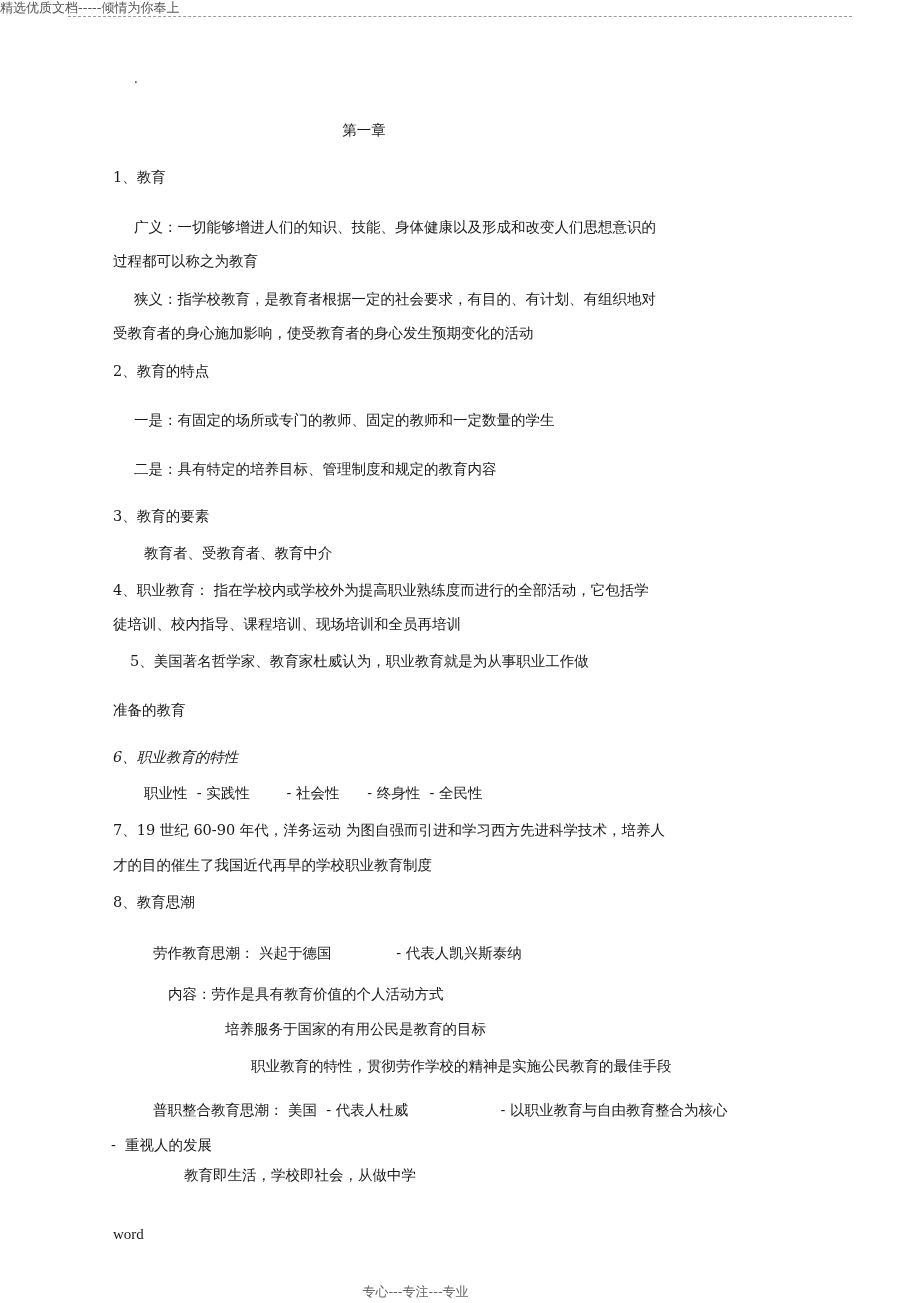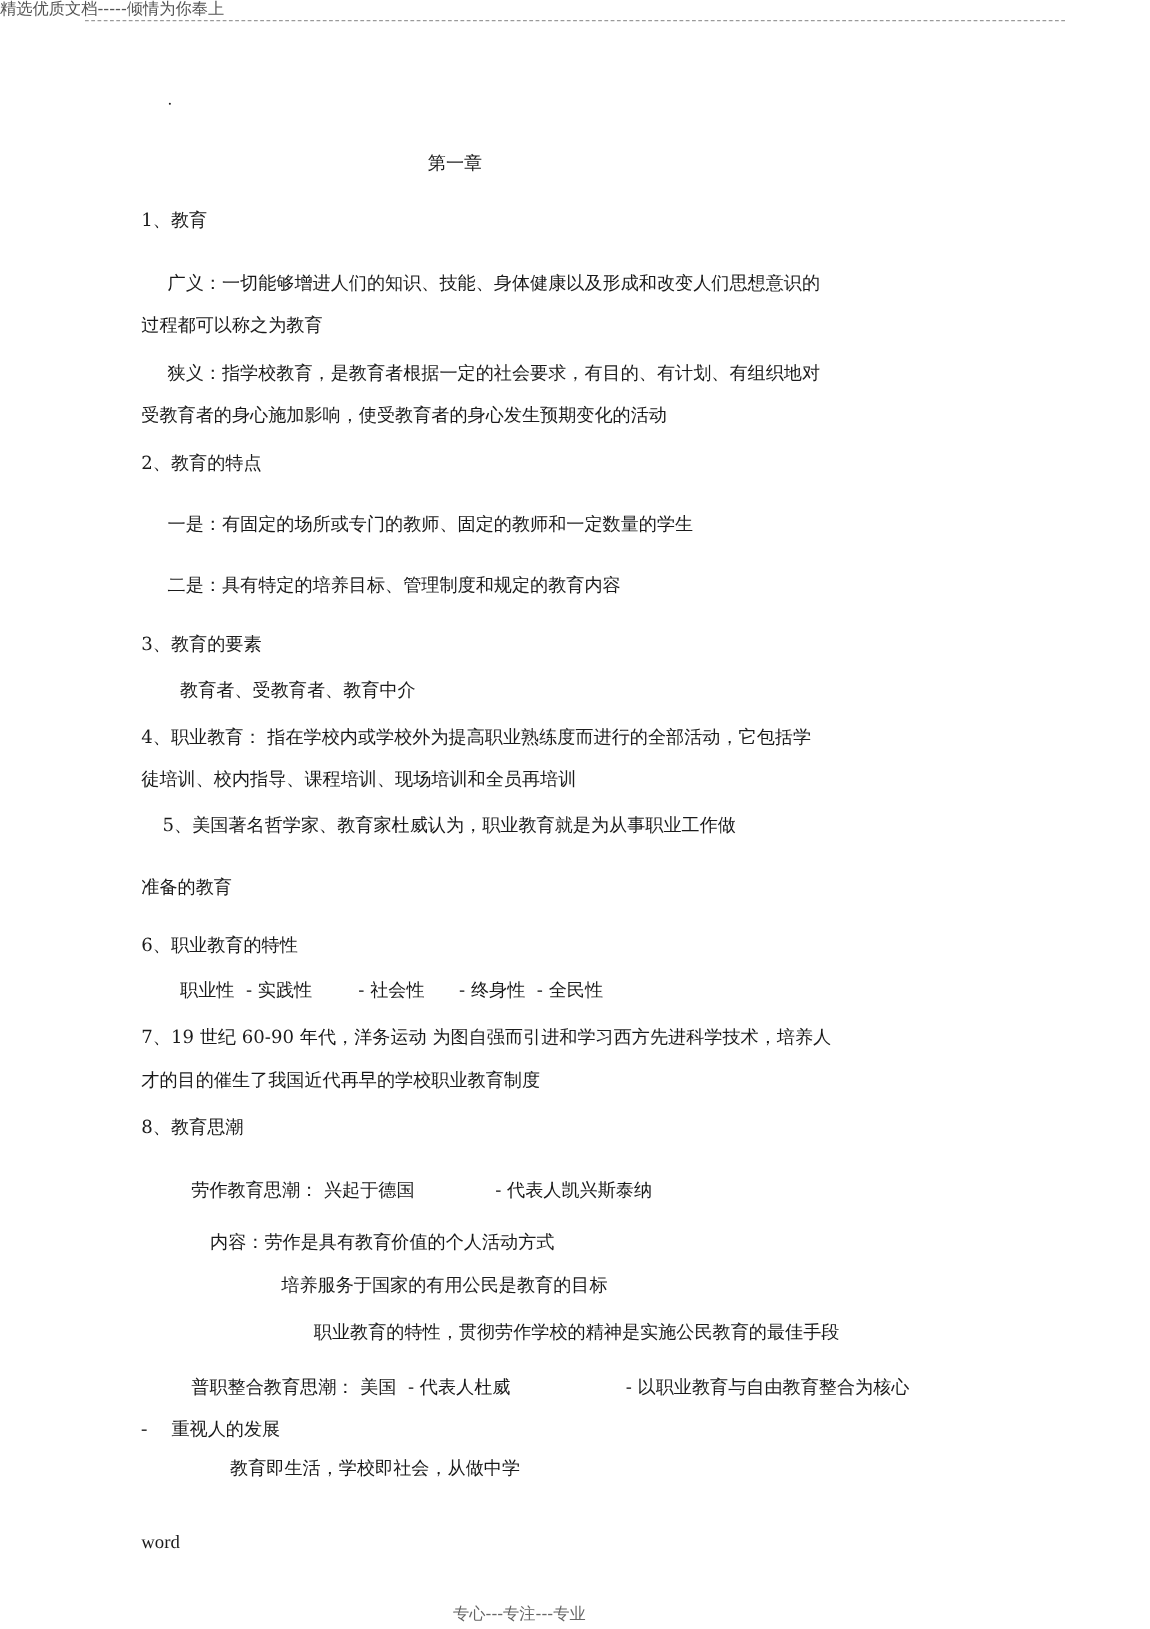--- a/index.html
+++ b/index.html
@@ -40,7 +40,7 @@
   <div class="line" style="left: 113px; top: 614px;">徒培训、校内指导、课程培训、现场培训和全员再培训</div>
   <div class="line" style="left: 113px; top: 651px; margin-left: 17px;">5、美国著名哲学家、教育家杜威认为，职业教育就是为从事职业工作做</div>
   <div class="line" style="left: 113px; top: 700px;">准备的教育</div>
-  <div class="line" style="left: 113px; top: 747px;">6、职业教育的特性</div>
+  <div class="line" style="left: 113px; top: 747px; font-style: italic;">6、职业教育的特性</div>
   <div class="line" style="left: 144px; top: 783px;">职业性  - 实践性        - 社会性      - 终身性  - 全民性</div>
   <div class="line" style="left: 113px; top: 820px;">7、19 世纪 60-90 年代，洋务运动 为图自强而引进和学习西方先进科学技术，培养人</div>
   <div class="line" style="left: 113px; top: 855px;">才的目的催生了我国近代再早的学校职业教育制度</div>

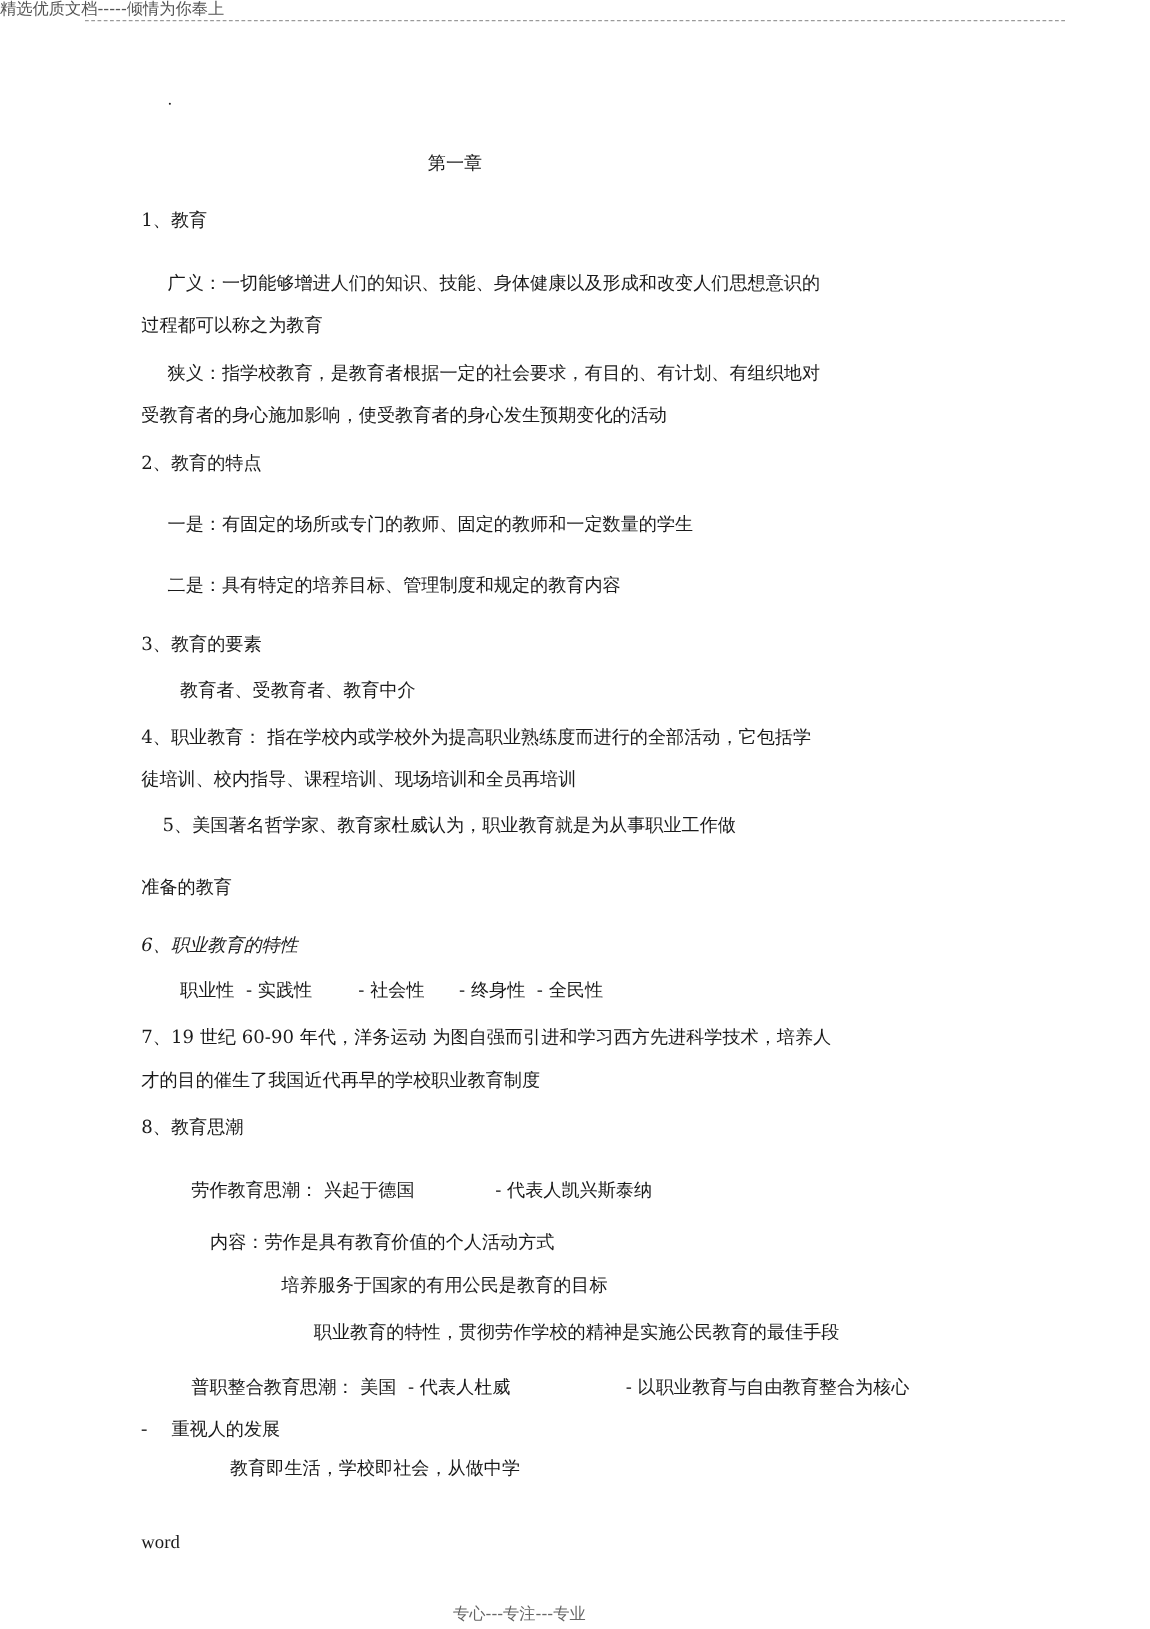--- a/index.html
+++ b/index.html
@@ -50,7 +50,7 @@
   <div class="line" style="left: 225px; top: 1019px;">培养服务于国家的有用公民是教育的目标</div>
   <div class="line" style="left: 251px; top: 1056px;">职业教育的特性，贯彻劳作学校的精神是实施公民教育的最佳手段</div>
   <div class="line" style="left: 153px; top: 1100px; text-align: center;">普职整合教育思潮： 美国  - 代表人杜威                    - 以职业教育与自由教育整合为核心</div>
-  <div class="line" style="left: 111px; top: 1135px; font-family: Liberation Mono, monospace;">-  重视人的发展</div>
+  <div class="line" style="left: 111px; top: 1135px;">-  重视人的发展</div>
   <div class="line" style="left: 184px; top: 1165px;">教育即生活，学校即社会，从做中学</div>
 </div>
 

